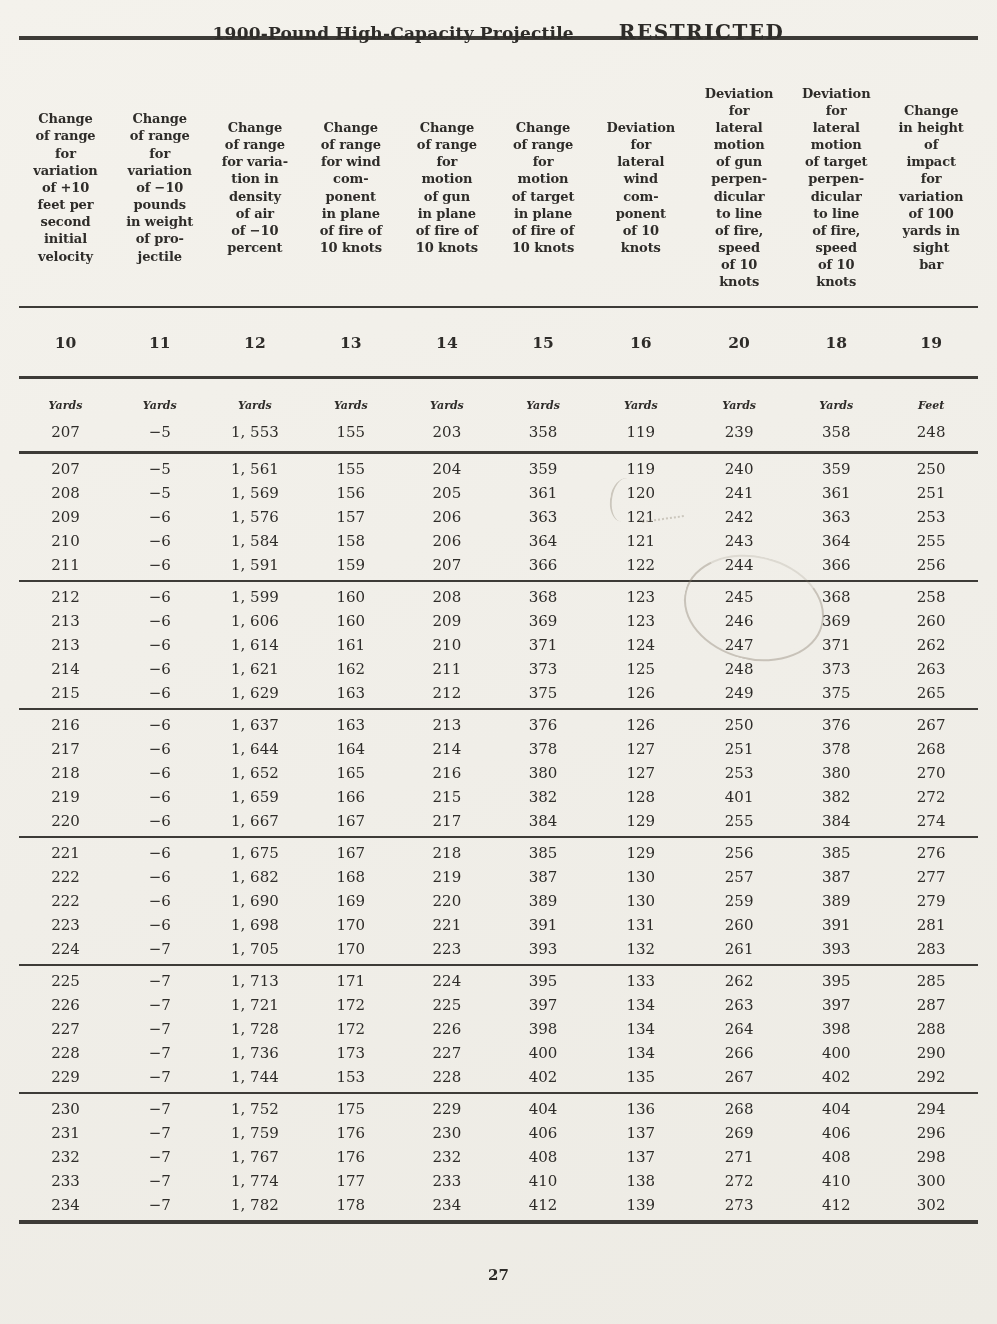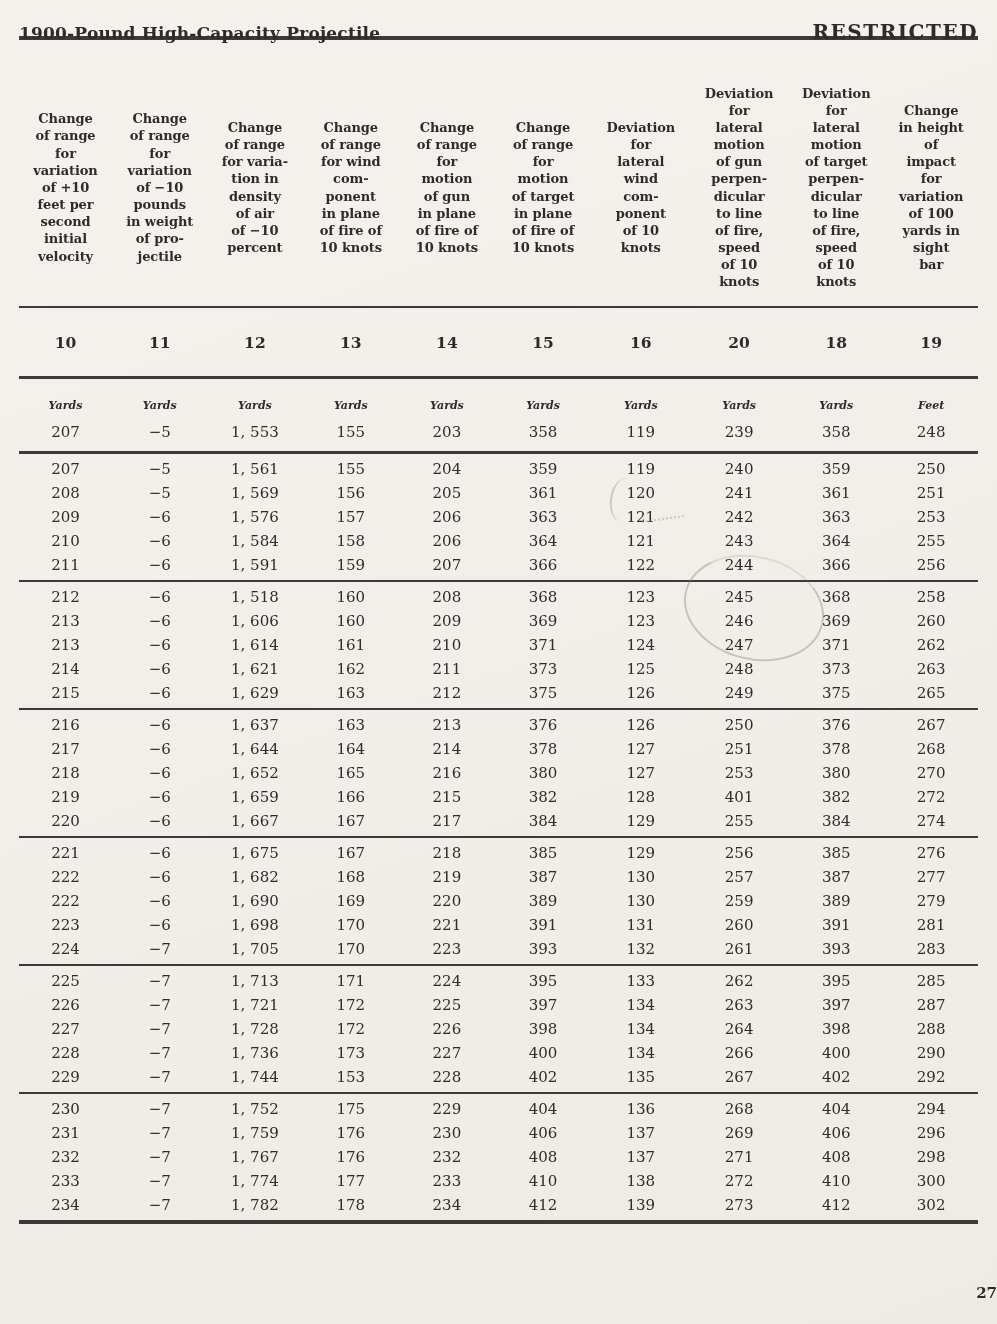--- a/index.html
+++ b/index.html
@@ -15,7 +15,7 @@
     overflow:hidden;
   }
   .topbar {
-    display:flex; justify-content:space-between; align-items:baseline;
+    display:flex; justify-content:center; align-items:baseline;
     padding-top:20px; height:36px; box-sizing:border-box;
   }
   .doc-title { font-weight:bold; font-size:17px; letter-spacing:.2px; }

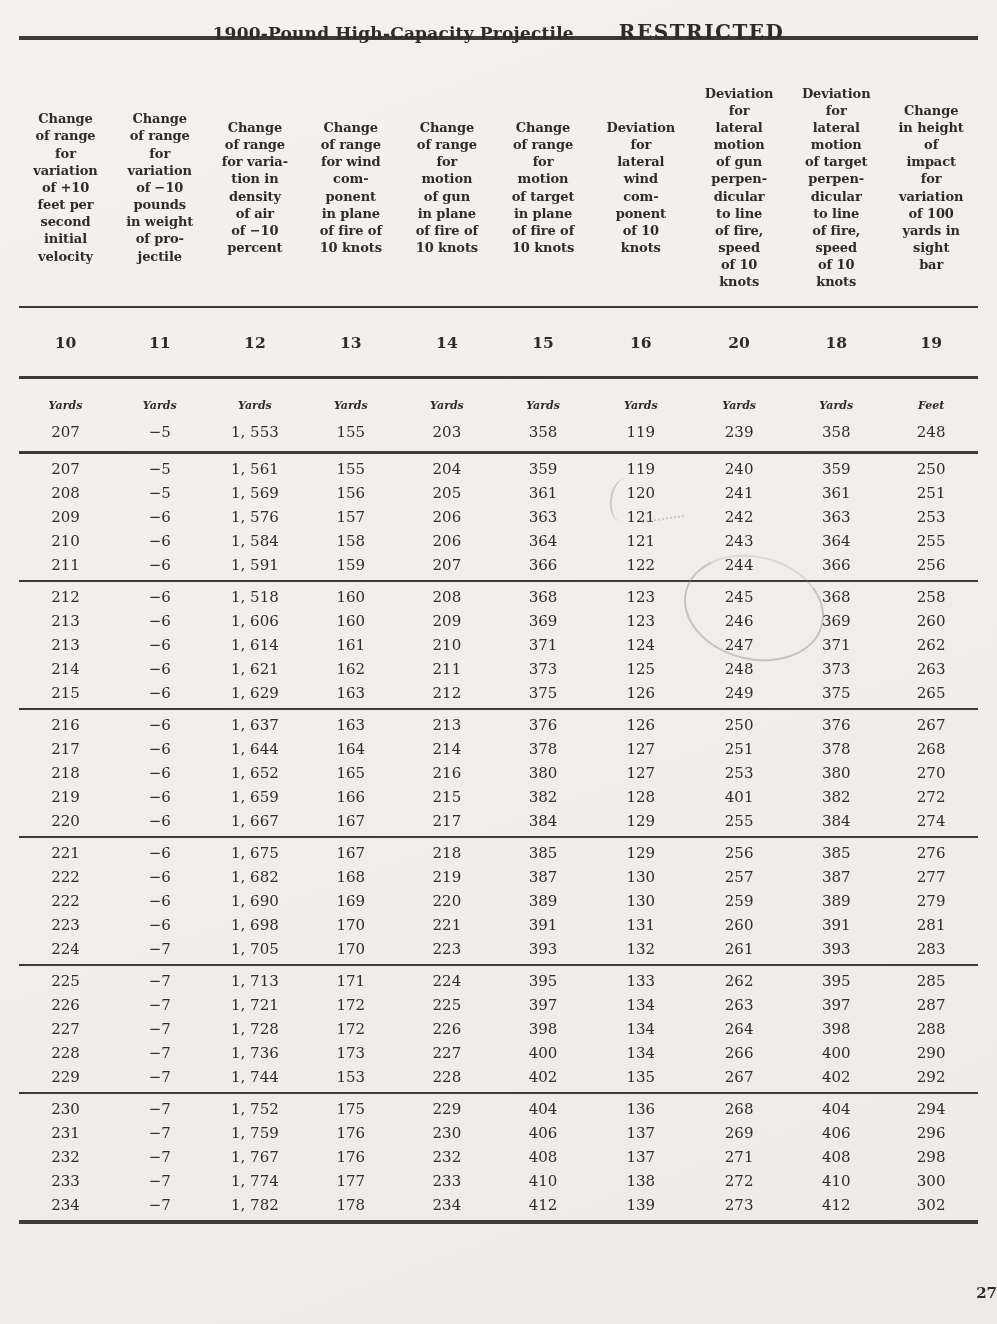--- a/index.html
+++ b/index.html
@@ -288,7 +288,7 @@
         <div class="row data-row">
           <div class="cell">212</div>
           <div class="cell">−6</div>
-          <div class="cell">1, 518</div>
+          <div class="cell">1, 599</div>
           <div class="cell">160</div>
           <div class="cell">208</div>
           <div class="cell">368</div>

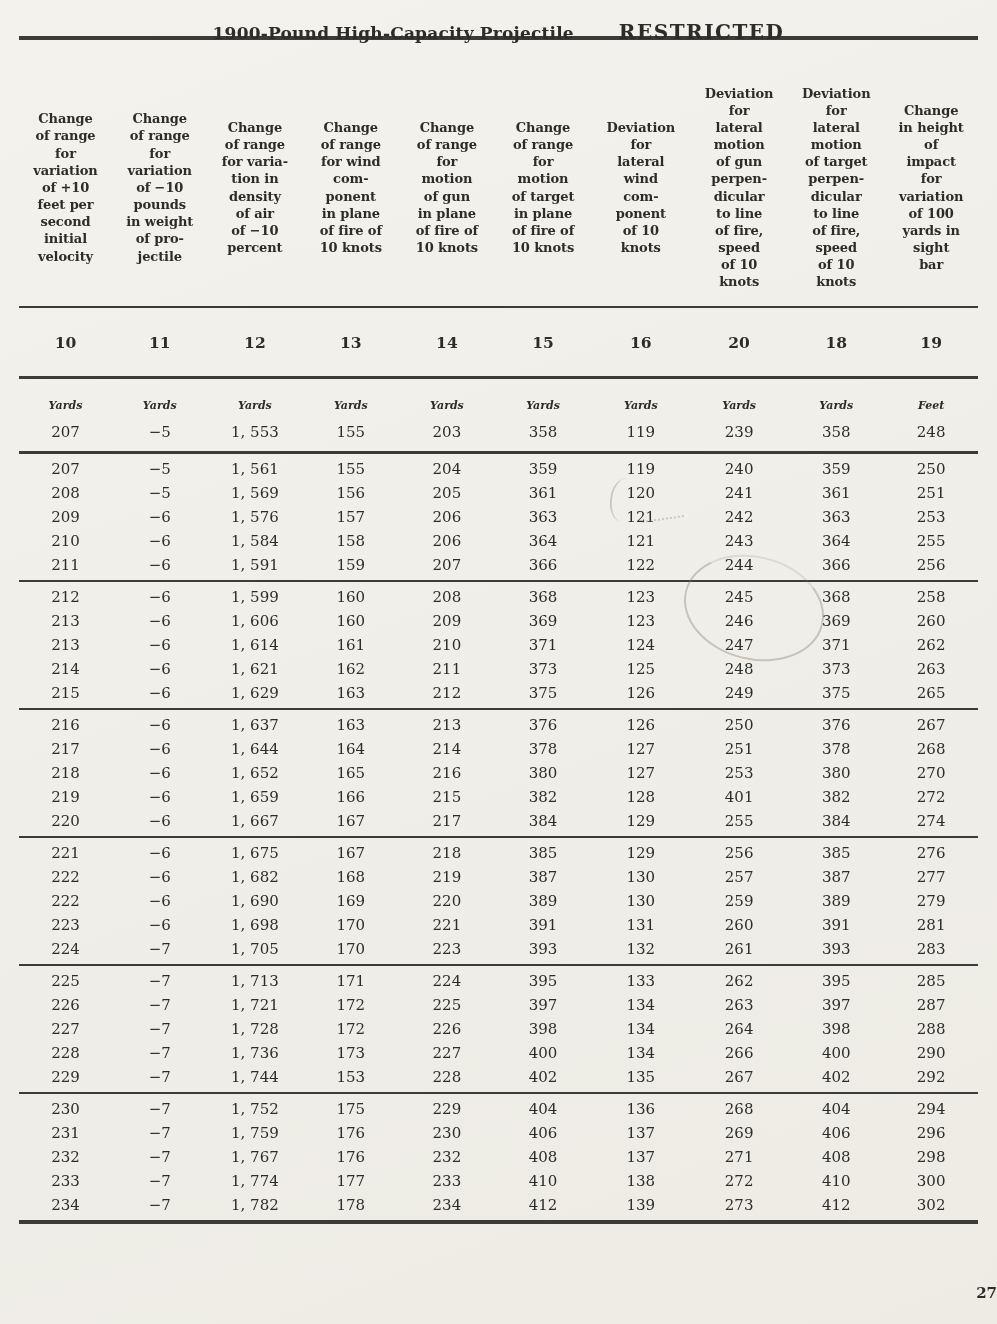--- a/index.html
+++ b/index.html
@@ -48,8 +48,8 @@
   .group { padding:3px 0 3px; }
 
   .page-number {
-    position:absolute; left:0; right:0; bottom:22px;
-    text-align:right; font-size:15px; font-weight:bold;
+    position:absolute; left:0; right:0; bottom:40px;
+    text-align:center; font-size:15px; font-weight:bold;
   }
 
   

